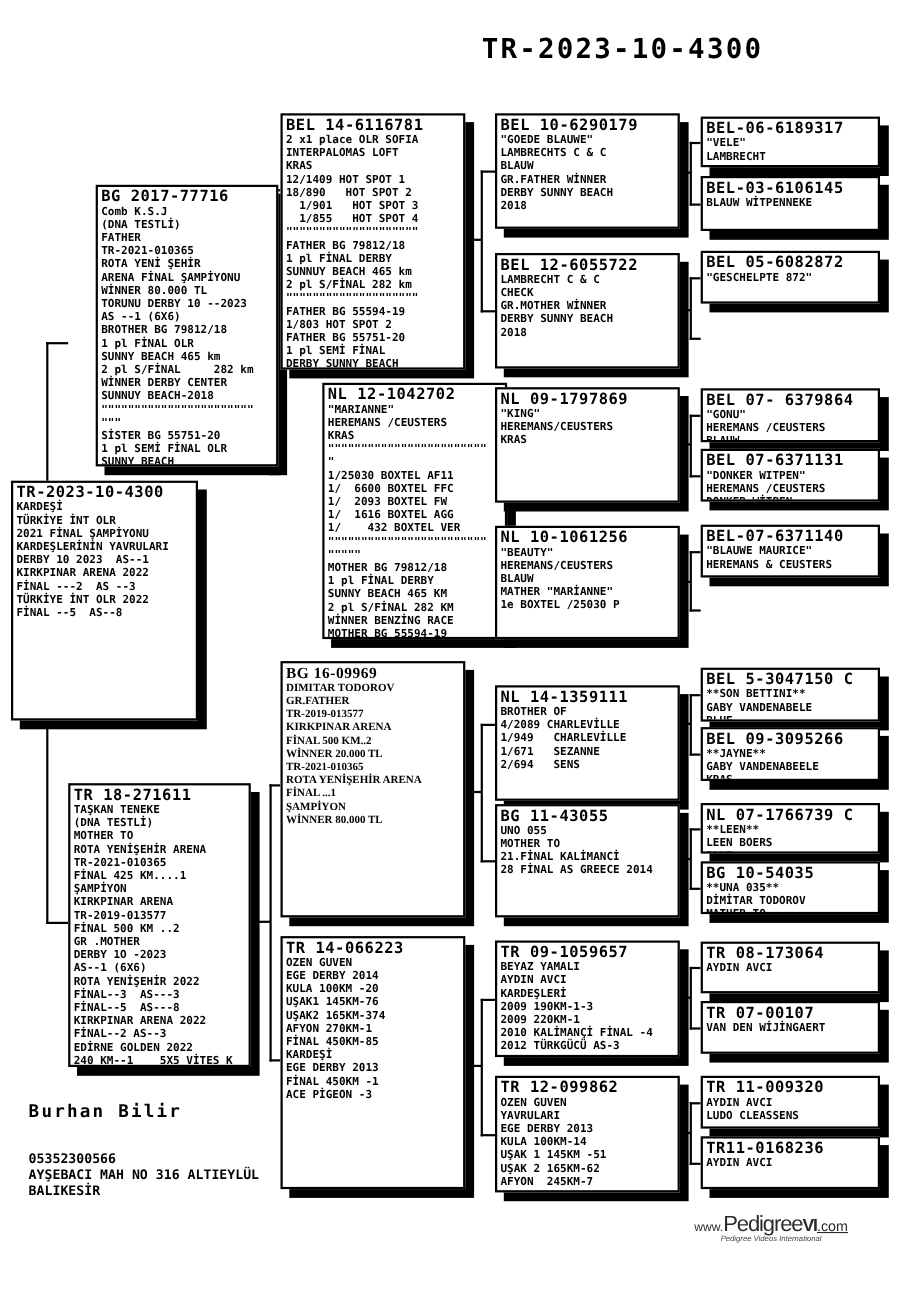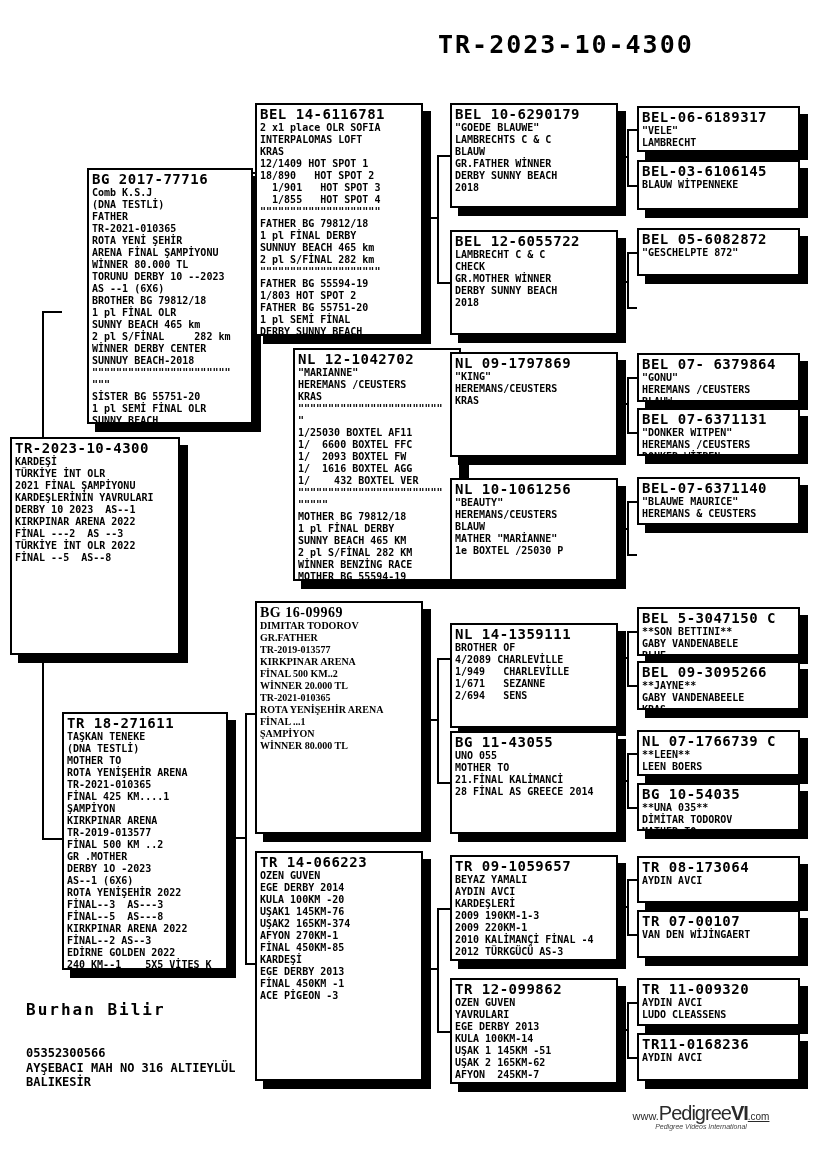--- a/index.html
+++ b/index.html
@@ -18,7 +18,7 @@
         font-family:"Liberation Sans","DejaVu Sans",sans-serif;color:#2a2a2a;}
   .logo .www{font-size:11px;vertical-align:baseline;}
   .logo .nm{font-size:20px;letter-spacing:-1px;}
-  .logo .vi{font-size:20px;font-weight:bold;letter-spacing:-1px;}
+  .logo .vi{font-size:16px;font-weight:bold;letter-spacing:-1px;}
   .logo .com{font-size:10px;text-decoration:underline;}
   .logo .tag{font-size:7px;font-style:italic;color:#444;margin-top:-2px;}
 </style>

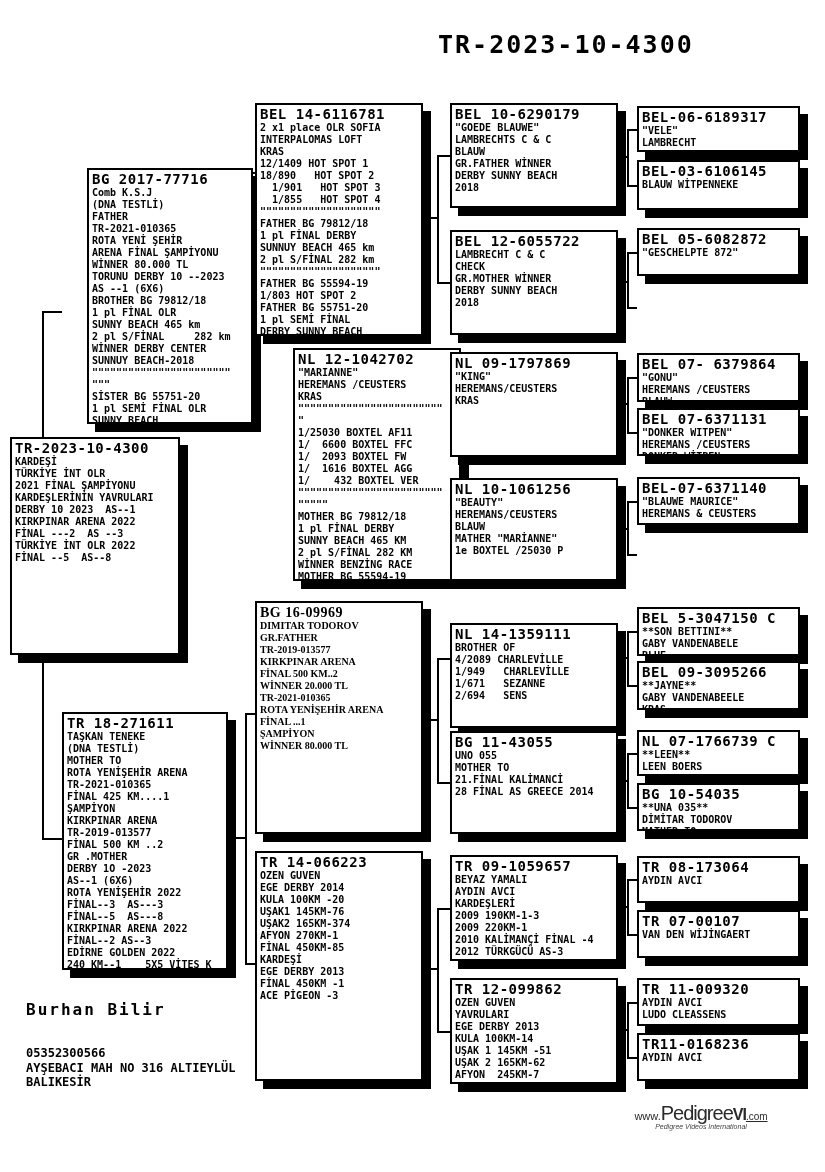--- a/index.html
+++ b/index.html
@@ -19,7 +19,7 @@
   .logo .www{font-size:11px;vertical-align:baseline;}
   .logo .nm{font-size:20px;letter-spacing:-1px;}
   .logo .vi{font-size:16px;font-weight:bold;letter-spacing:-1px;}
-  .logo .com{font-size:10px;text-decoration:underline;}
+  .logo .com{font-size:13px;text-decoration:underline;}
   .logo .tag{font-size:7px;font-style:italic;color:#444;margin-top:-2px;}
 </style>
 </head>

